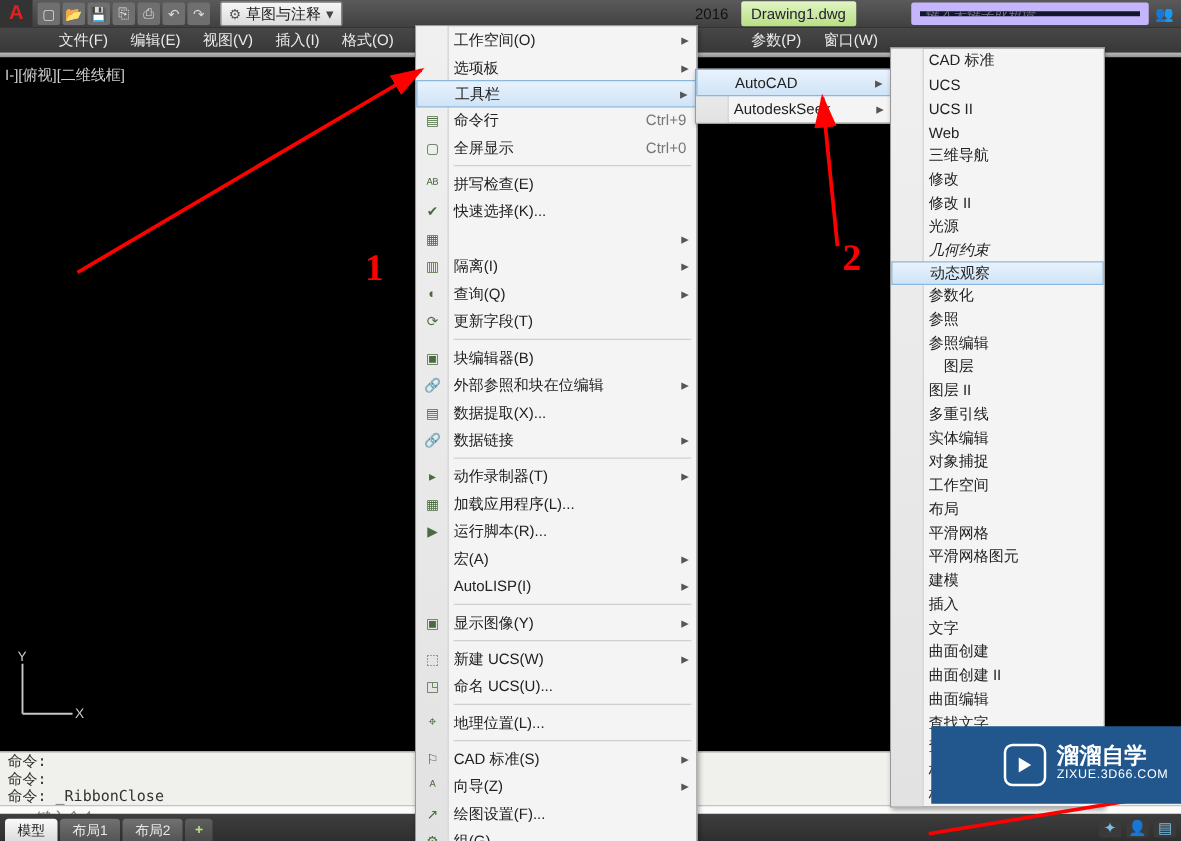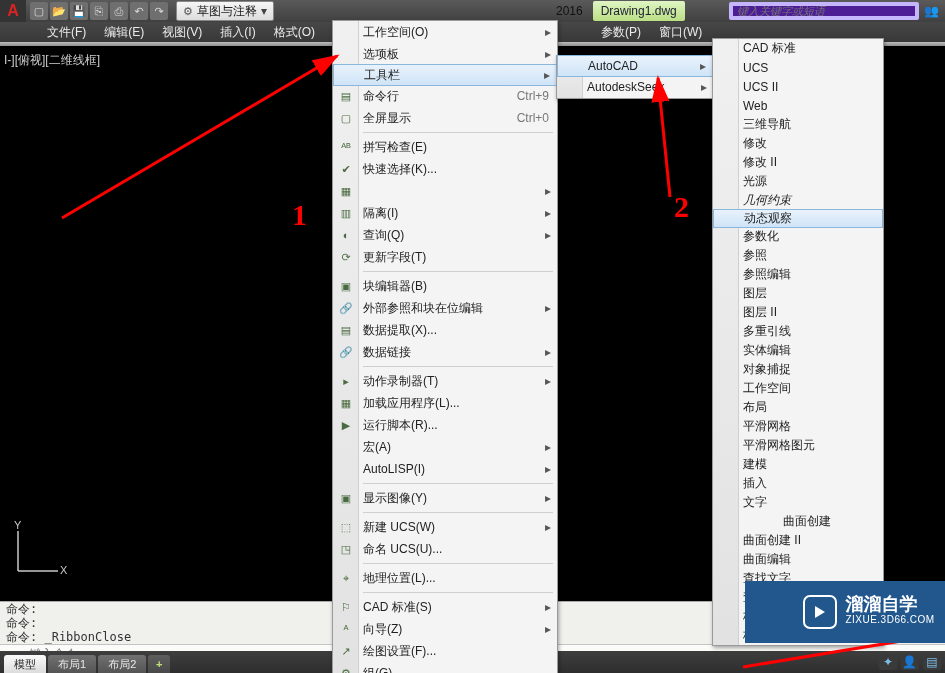--- a/index.html
+++ b/index.html
@@ -14,7 +14,7 @@
     .doc-title-area { position:absolute; top:0; left:556px; height:22px; display:flex; align-items:center; gap:10px; color:#111; }
     .doc-title-area .pill { background:linear-gradient(#dff5c4,#badf83); height:20px; border-radius:2px; padding:0 8px; display:flex; align-items:center; color:#223; }
     .search-field { position:absolute; top:0; right:26px; height:22px; width:190px; display:flex; align-items:center; }
-    .search-field input { width:100%; height:18px; background:#4c1d95; border:4px solid #c4b5fd; border-radius:2px; color:#bbb; font-style:italic; padding:0 4px; font-size:11px; }
+    .search-field input { width:100%; height:18px; background:#0f172a; border:7px solid #c4b5fd; border-radius:2px; color:#bbb; font-style:italic; padding:0 4px; font-size:11px; }
     .top-right-ico { position:absolute; top:0; right:2px; width:22px; height:22px; display:flex; align-items:center; justify-content:center; color:#c69a00; }
     .menubar { position:absolute; top:22px; left:0; right:0; height:20px; background:linear-gradient(#474747,#383838); display:flex; align-items:stretch; padding-left:38px; }
     .menubar .mitem { color:#eaeaea; padding:0 9px; display:flex; align-items:center; font-size:12px; cursor:pointer; }

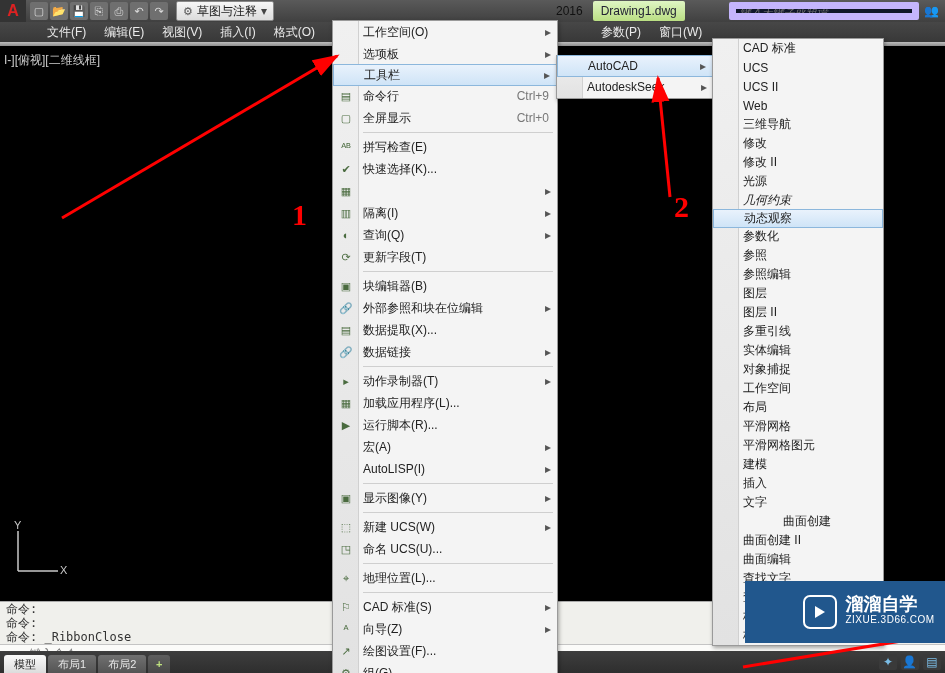--- a/index.html
+++ b/index.html
@@ -327,7 +327,7 @@
       <div class="menu-row" style="height: 19px;">
         <span class="lab">参照编辑</span>
       </div>
-      <div class="menu-row" style="height: 19px;">
+      <div class="menu-row" style="height: 19px; margin-left: 12px;">
         <span class="lab">图层</span>
       </div>
       <div class="menu-row" style="height: 19px;">

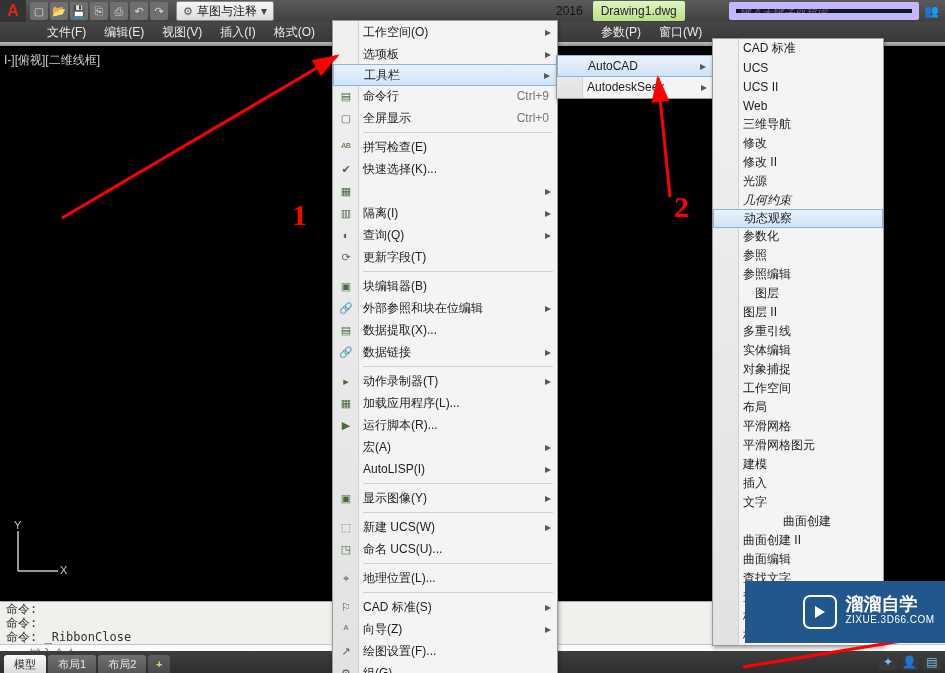--- a/index.html
+++ b/index.html
@@ -363,7 +363,7 @@
       <div class="menu-row" style="height: 19px;">
         <span class="lab">文字</span>
       </div>
-      <div class="menu-row" style="height: 19px; margin-left: 40px;">
+      <div class="menu-row" style="height: 19px;">
         <span class="lab">曲面创建</span>
       </div>
       <div class="menu-row" style="height: 19px;">

